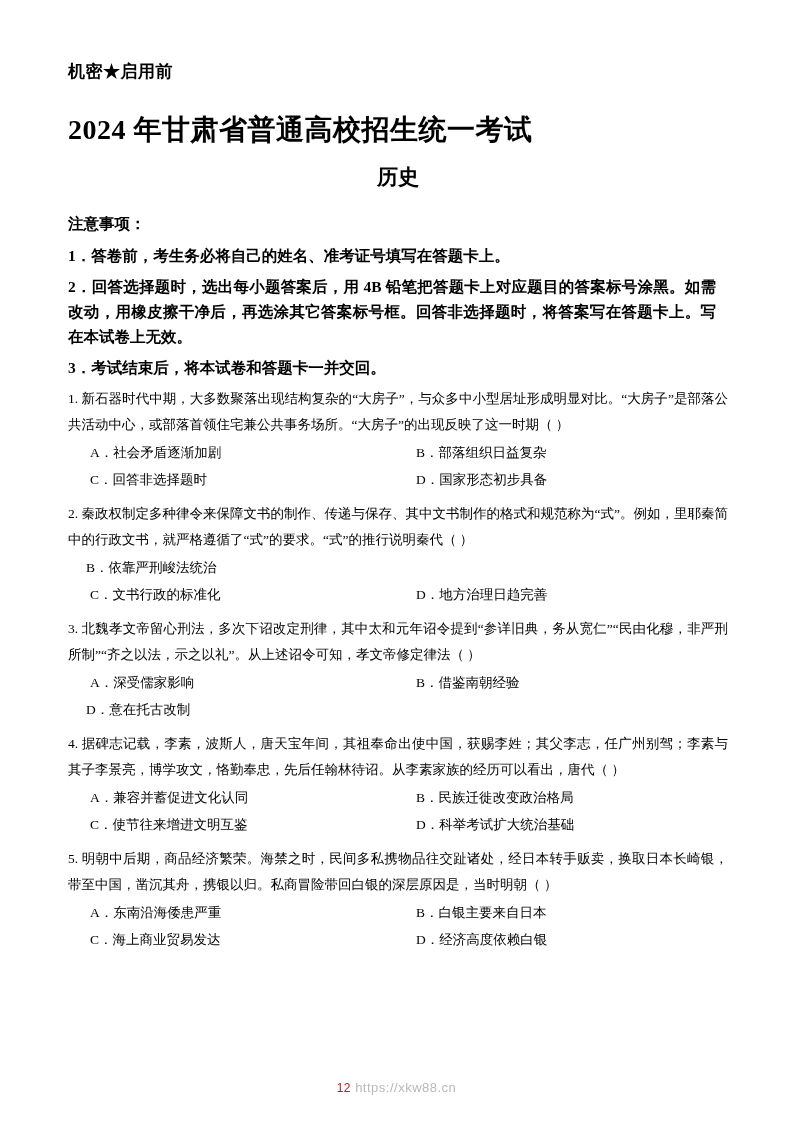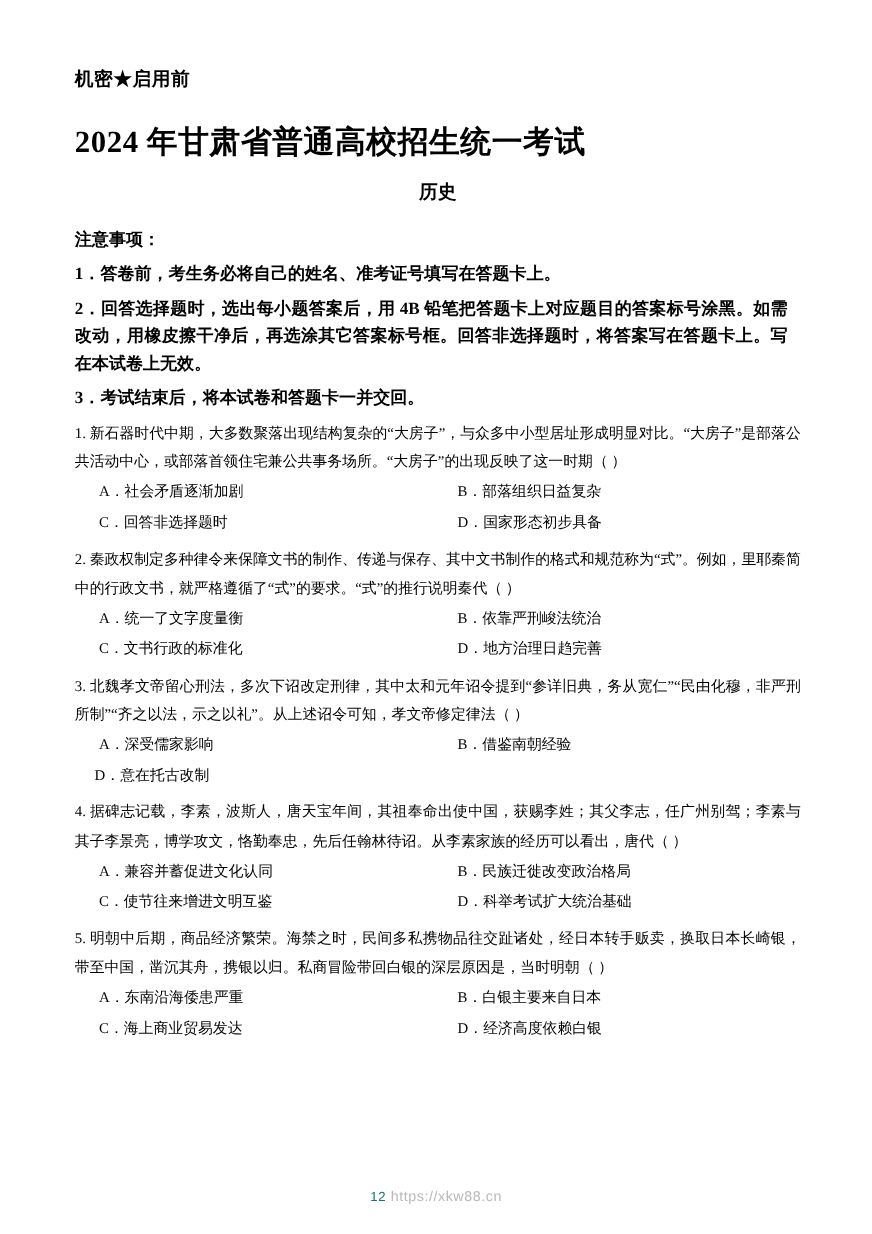--- a/index.html
+++ b/index.html
@@ -45,7 +45,7 @@
   }
   .subject-title {
     text-align: center;
-    font-size: 17px;
+    font-size: 21px;
     font-weight: bold;
     margin: 0 0 20px 0;
     line-height: 1.4;

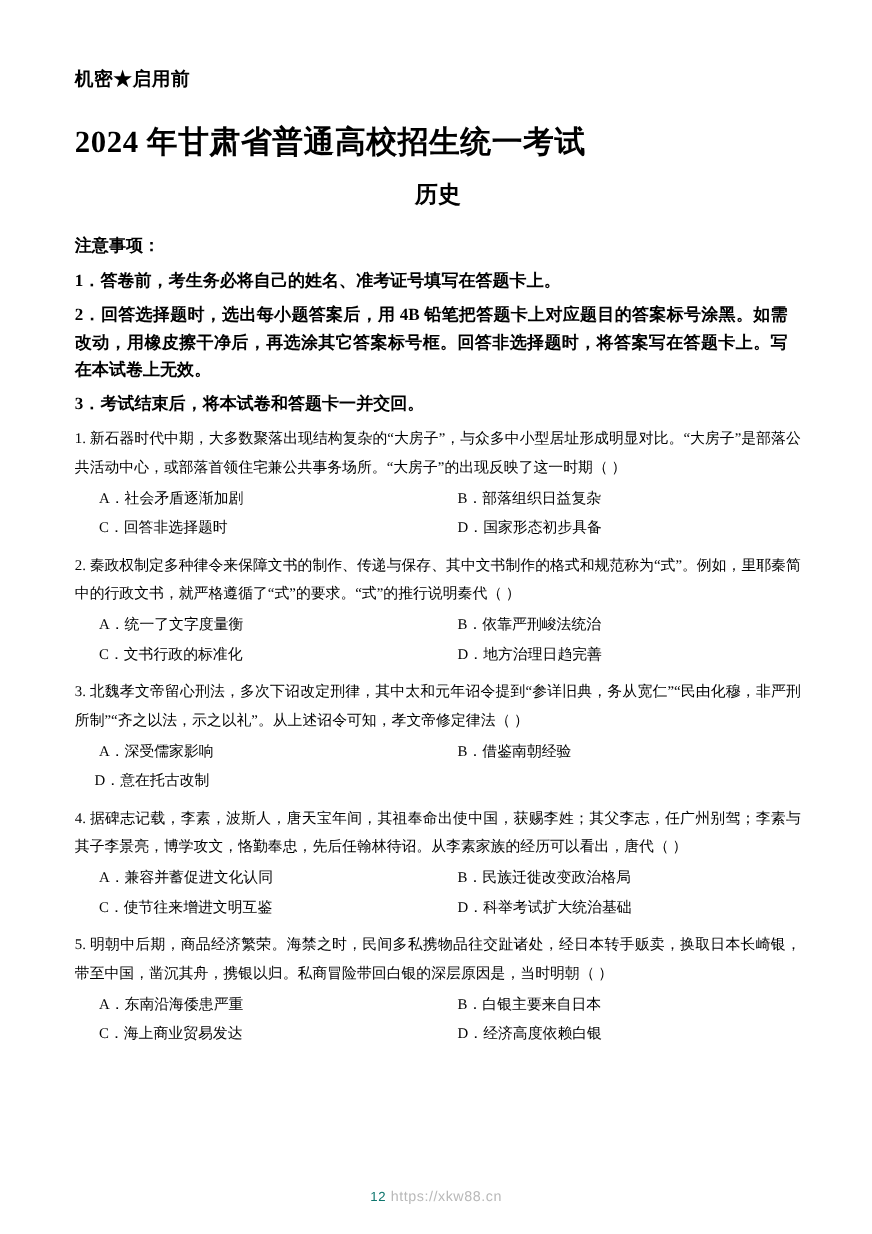--- a/index.html
+++ b/index.html
@@ -149,7 +149,6 @@
       <p class="q-stem">2. 秦政权制定多种律令来保障文书的制作、传递与保存、其中文书制作的格式和规范称为“式”。例如，里耶秦简中的行政文书，就严格遵循了“式”的要求。“式”的推行说明秦代（      ）</p>
       <div class="options">
         <div class="opt-row">
-          <div class="opt left">A．统一了文字度量衡</div>
           <div class="opt right">B．依靠严刑峻法统治</div>
         </div>
         <div class="opt-row">

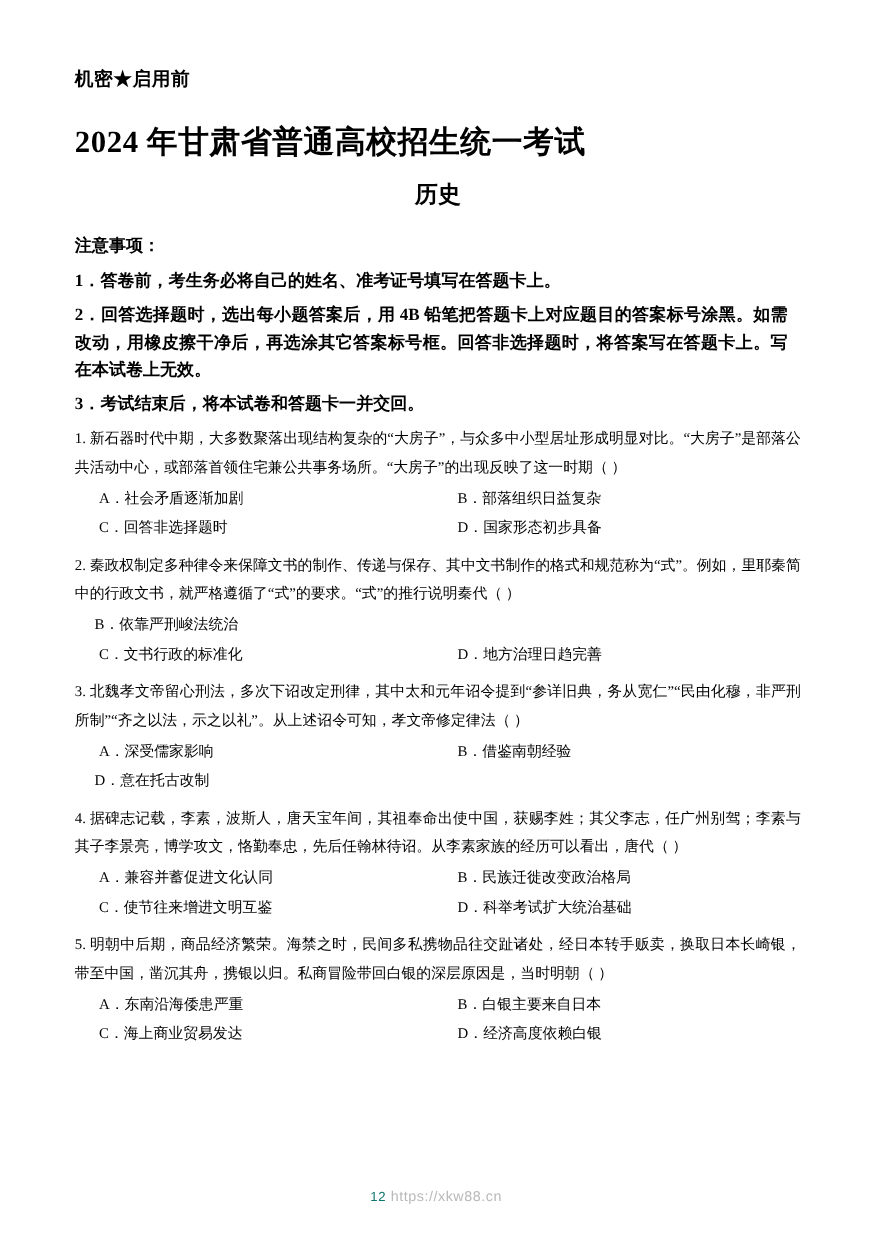--- a/index.html
+++ b/index.html
@@ -109,7 +109,7 @@
     letter-spacing: 0.5px;
   }
   .wm-num {
-    color: #0f766e;
+    color: #b91c1c;
     font-size: 12px;
     margin-top: 37px;
   }

